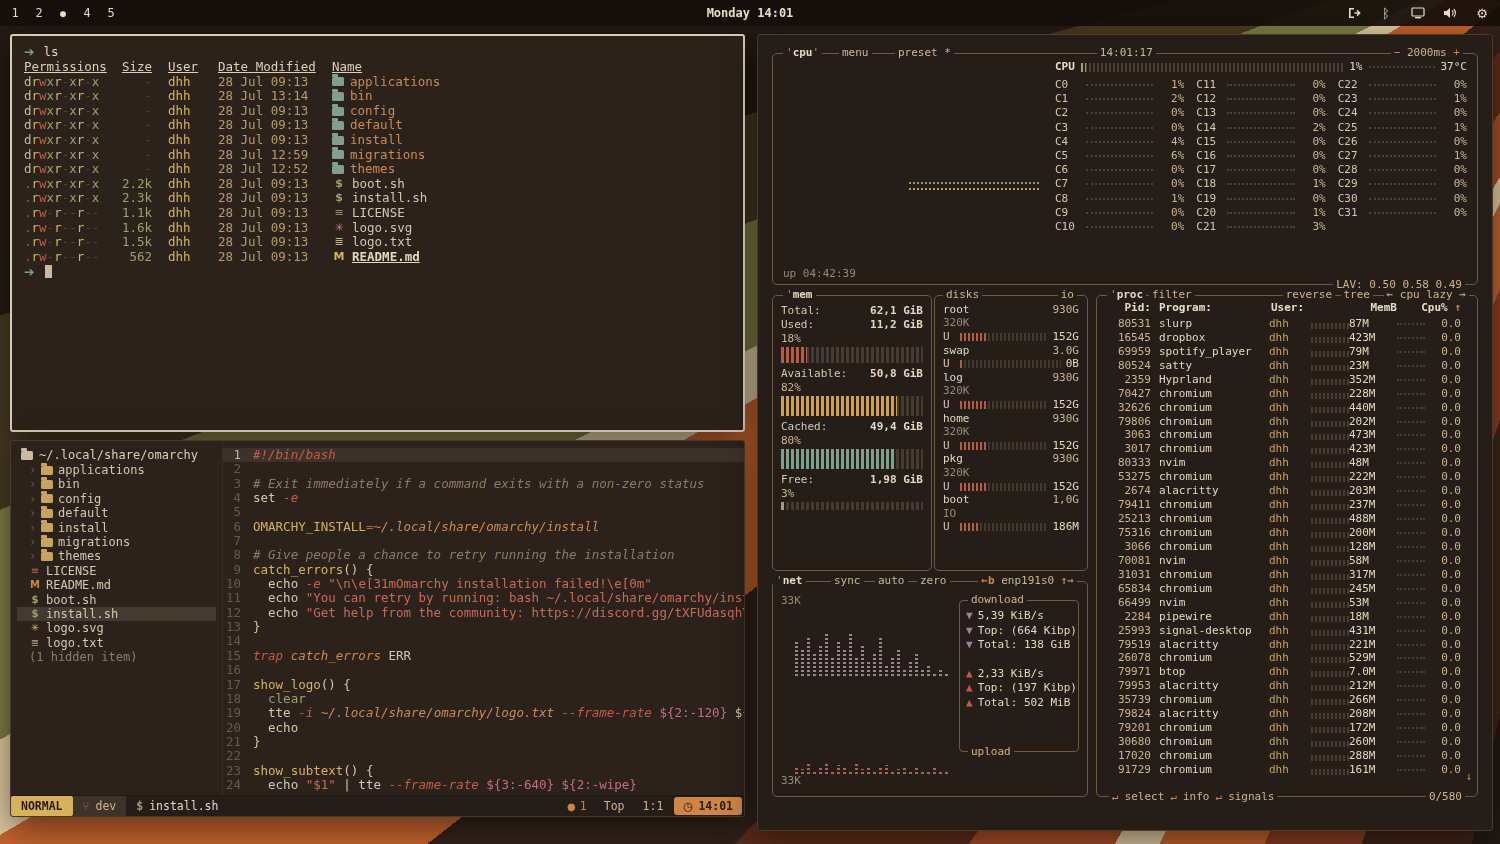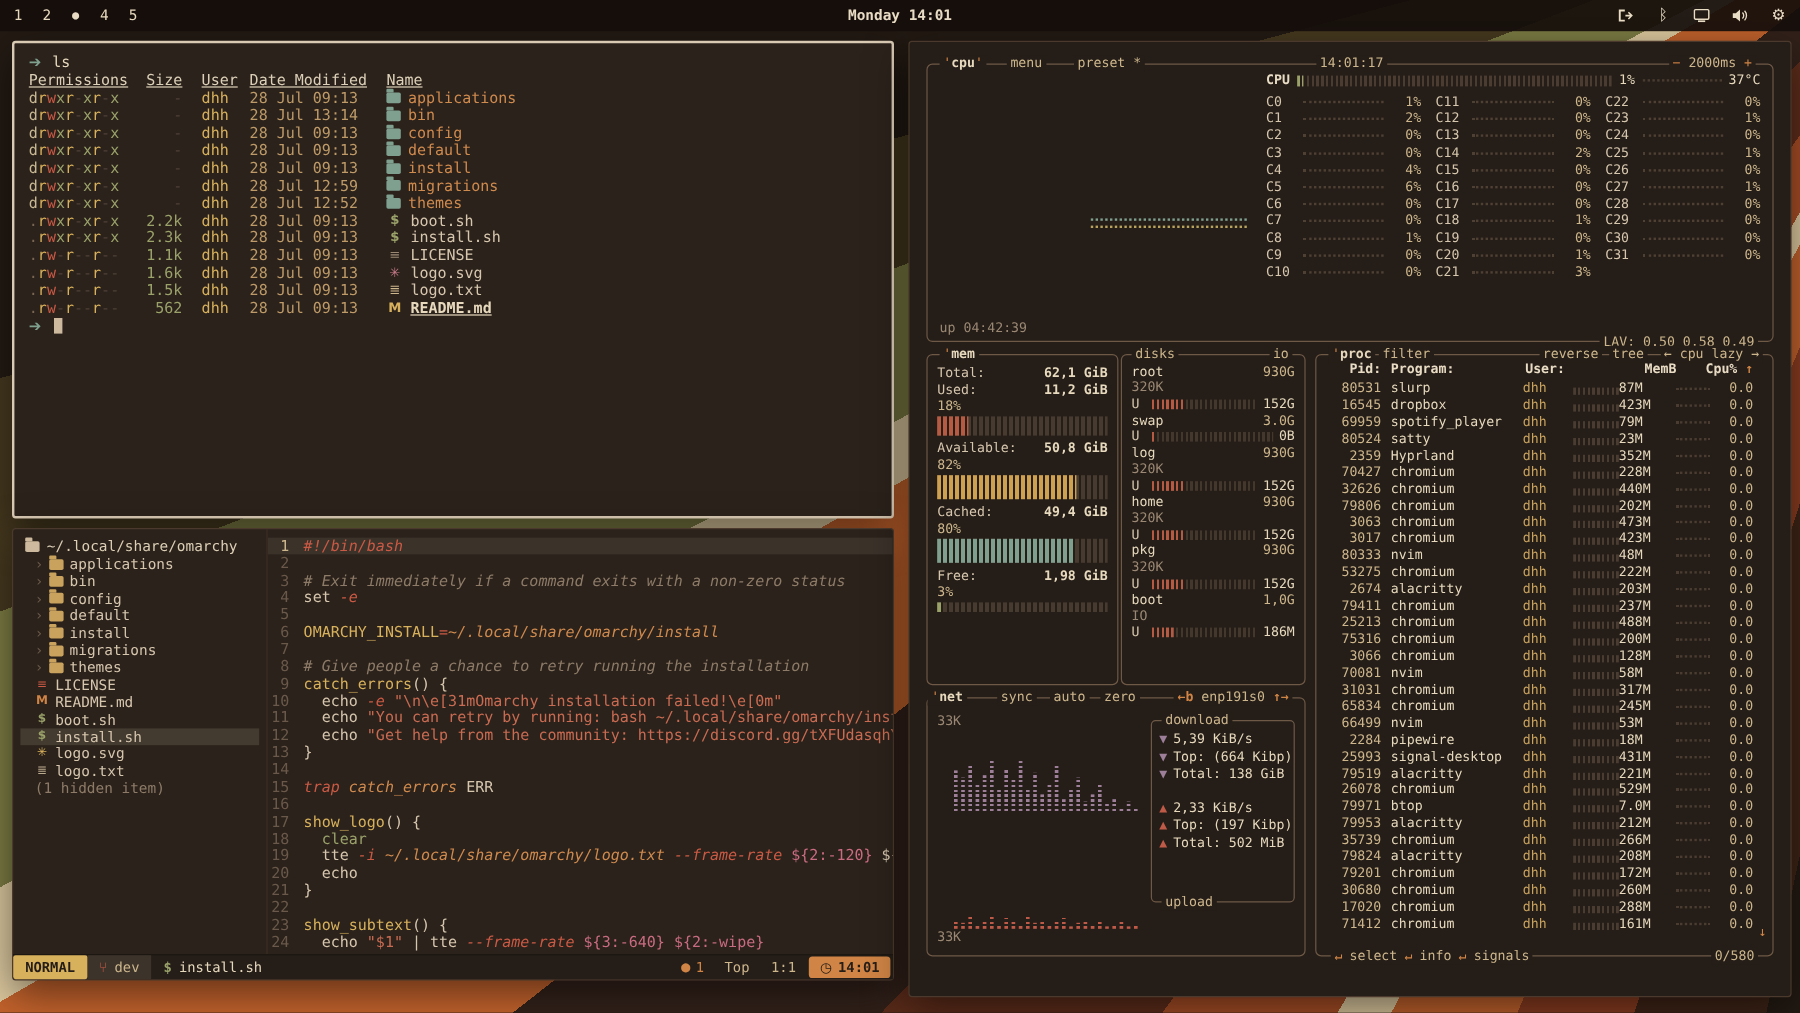--- a/index.html
+++ b/index.html
@@ -37,7 +37,7 @@
 .c-perm{width:88px}
 .c-size{width:40px;text-align:right}
 .c-user{width:32px;margin-left:16px}
-.c-date{width:104px;margin-left:8px}
+.c-date{width:104px;margin-left:18px}
 .c-name{flex:1;display:flex;align-items:center;gap:6px;margin-left:10px}
 #ls-header .hlab{text-decoration:underline;color:#dcd0b8}
 .pch-d{color:#c9b994}.pch-r{color:var(--yellow)}.pch-w{color:var(--red)}.pch-x{color:var(--green)}

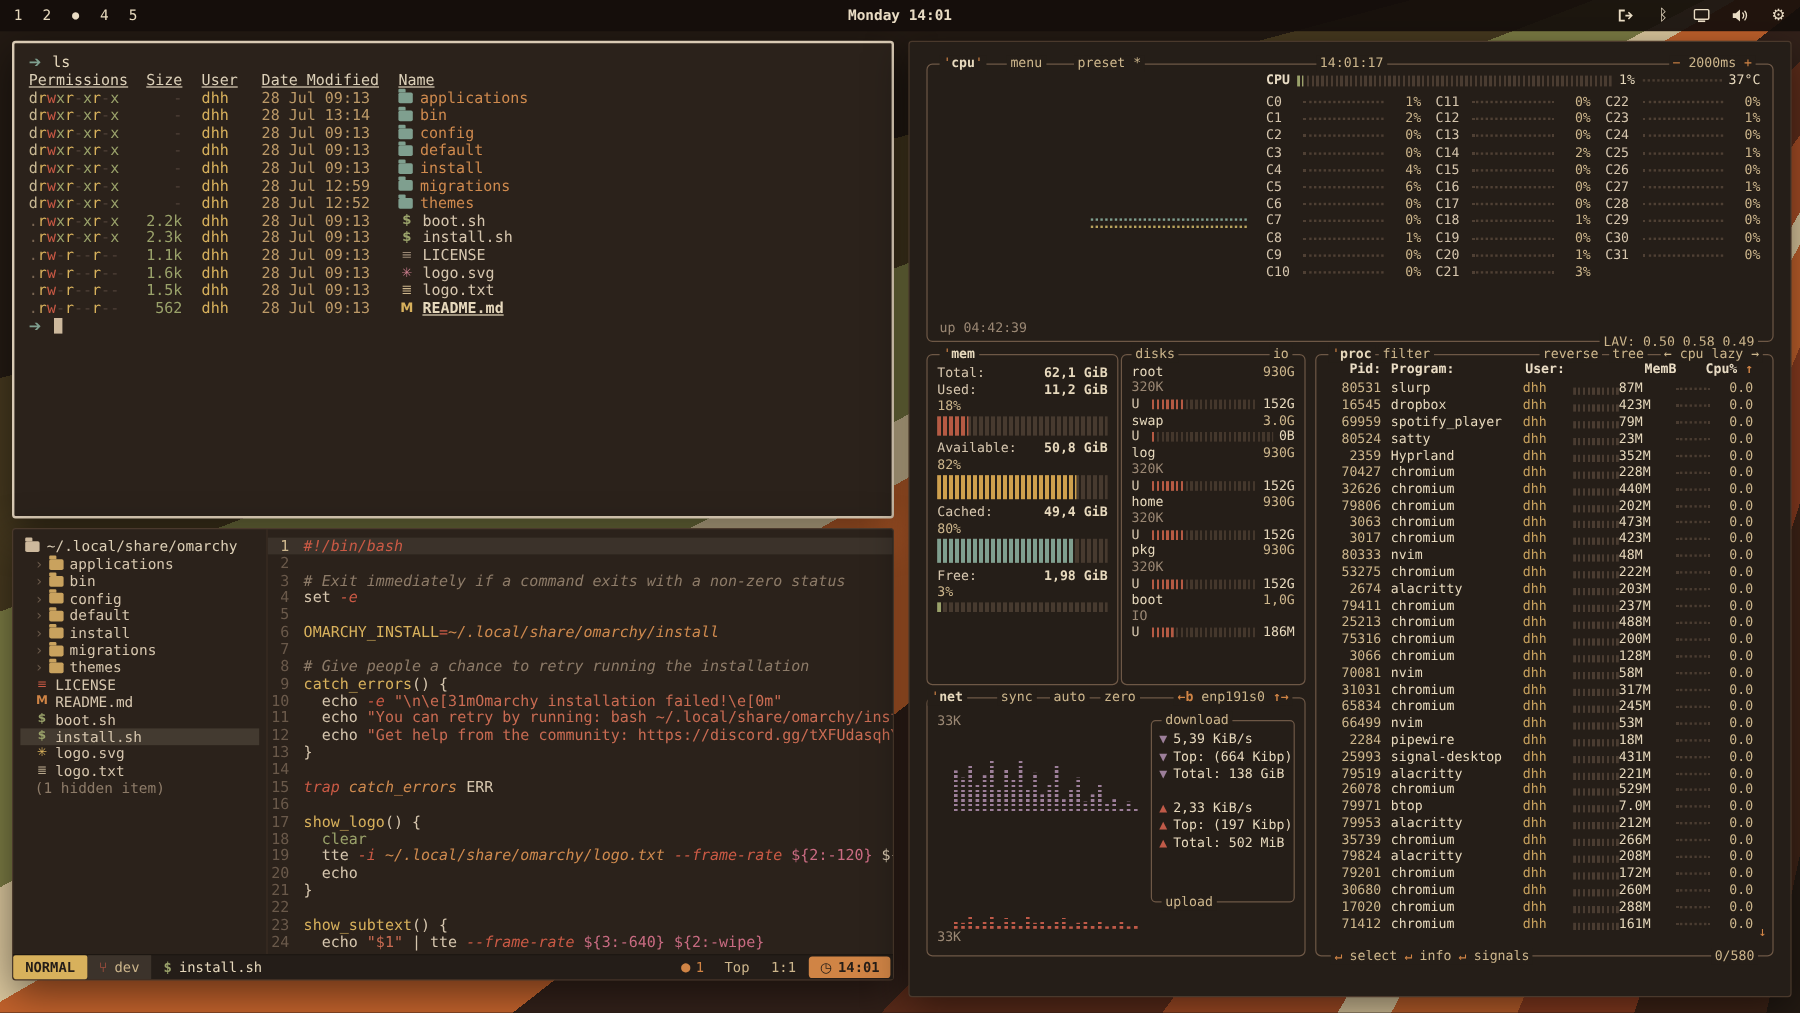--- a/index.html
+++ b/index.html
@@ -1225,7 +1225,7 @@
           <span class="p-cpu">0.0</span>
         </div>
         <div class="proc-row">
-          <span class="p-pid">71412</span>
+          <span class="p-pid">91729</span>
           <span class="p-prog">chromium</span>
           <span class="p-user">dhh</span>
           <span class="p-graph"></span>

